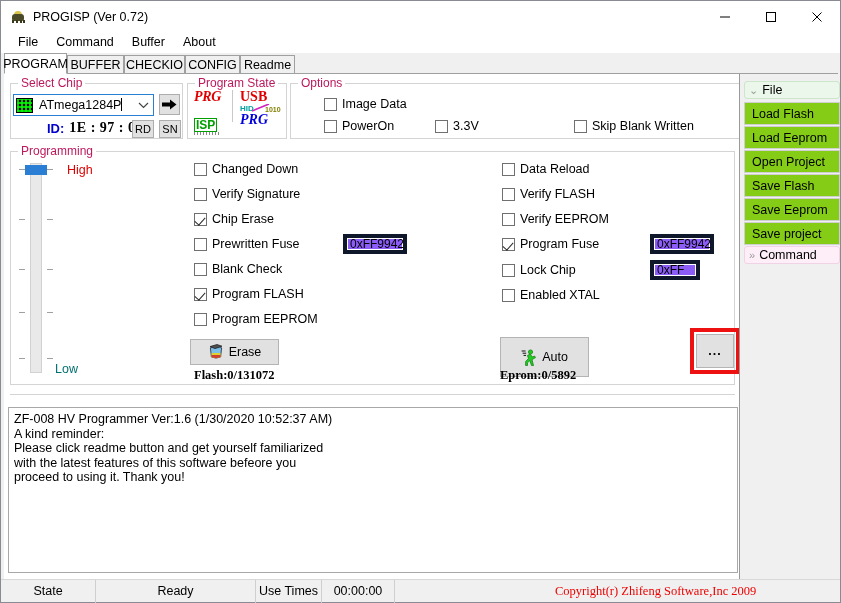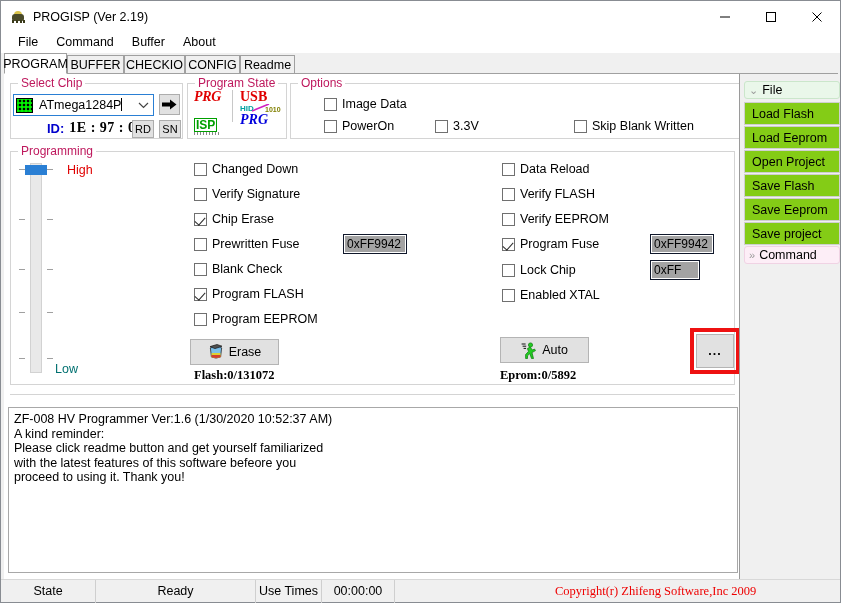--- a/index.html
+++ b/index.html
@@ -266,7 +266,7 @@
       <div class="bug-leg" style="left:10px"></div>
       <div class="bug-leg" style="left:13px"></div>
     </div>
-    <span class="title-text">PROGISP (Ver 2.19)</span>
+    <span class="title-text">PROGISP (Ver 0.72)</span>
     <div class="winbtns">
       <div class="winbtn">
         <svg width="12" height="12" viewBox="0 0 12 12">

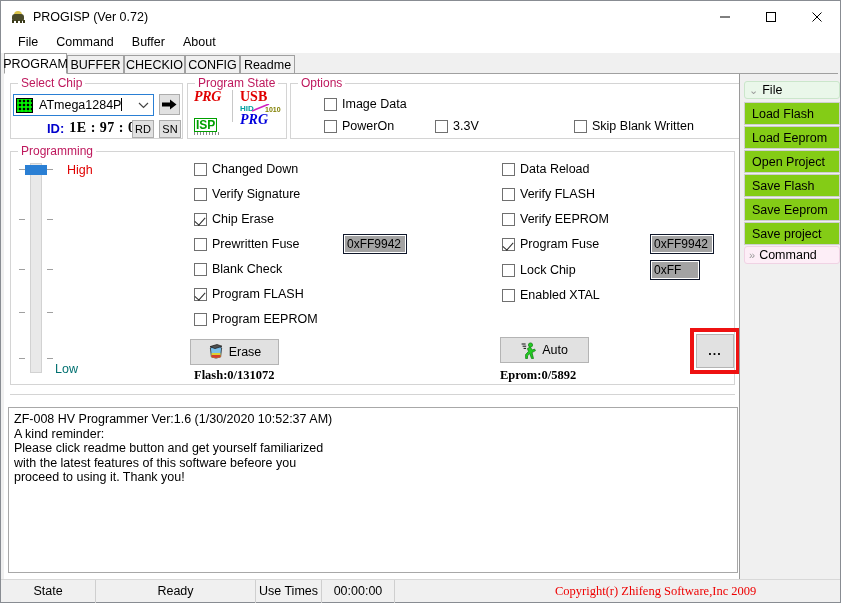--- a/index.html
+++ b/index.html
@@ -174,7 +174,7 @@
 
   
   .tbox {
-    position: absolute; border: 1px solid #0f172a; background: #a3a3a3;
+    position: absolute; border: 4px solid #0f172a; background: #8b5cf6;
     box-shadow: inset 0 0 0 1px #ffffff;
     display: flex; align-items: center; padding-left: 3px;
     font-size: 12px; color: #000;

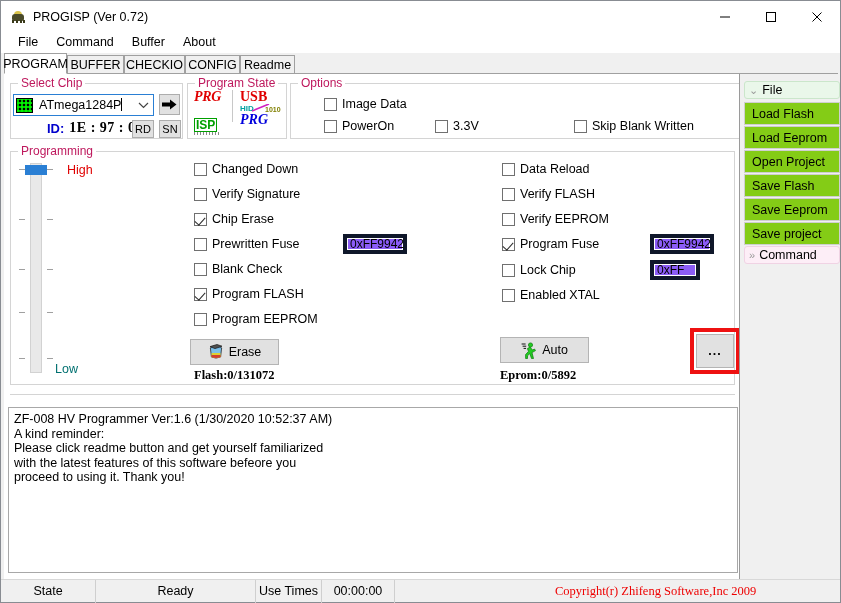--- a/index.html
+++ b/index.html
@@ -460,7 +460,7 @@
       </svg>
       <span>Erase</span>
     </div>
-    <div class="pbtn" style="left:496px;top:263px;width:89px;height:26px">
+    <div class="pbtn" style="left:496px;top:263px;width:89px;height:40px">
       <svg width="16" height="17" viewBox="0 0 16 17">
         <circle cx="9.5" cy="3" r="2.1" fill="#22cc22" stroke="#0a7a0a" stroke-width="0.7"></circle>
         <path d="M9,5 L11.5,8 L13.5,7 L14.5,8.6 L11,10.6 L12.5,16.5 L10.5,16.5 L8.8,11.6 L6.5,13.8 L6.5,16.5 L4.6,16.5 L4.6,12.6 L7.5,9.4 L6.4,6.6 Z" fill="#22cc22" stroke="#0a7a0a" stroke-width="0.7" stroke-linejoin="round"></path>

